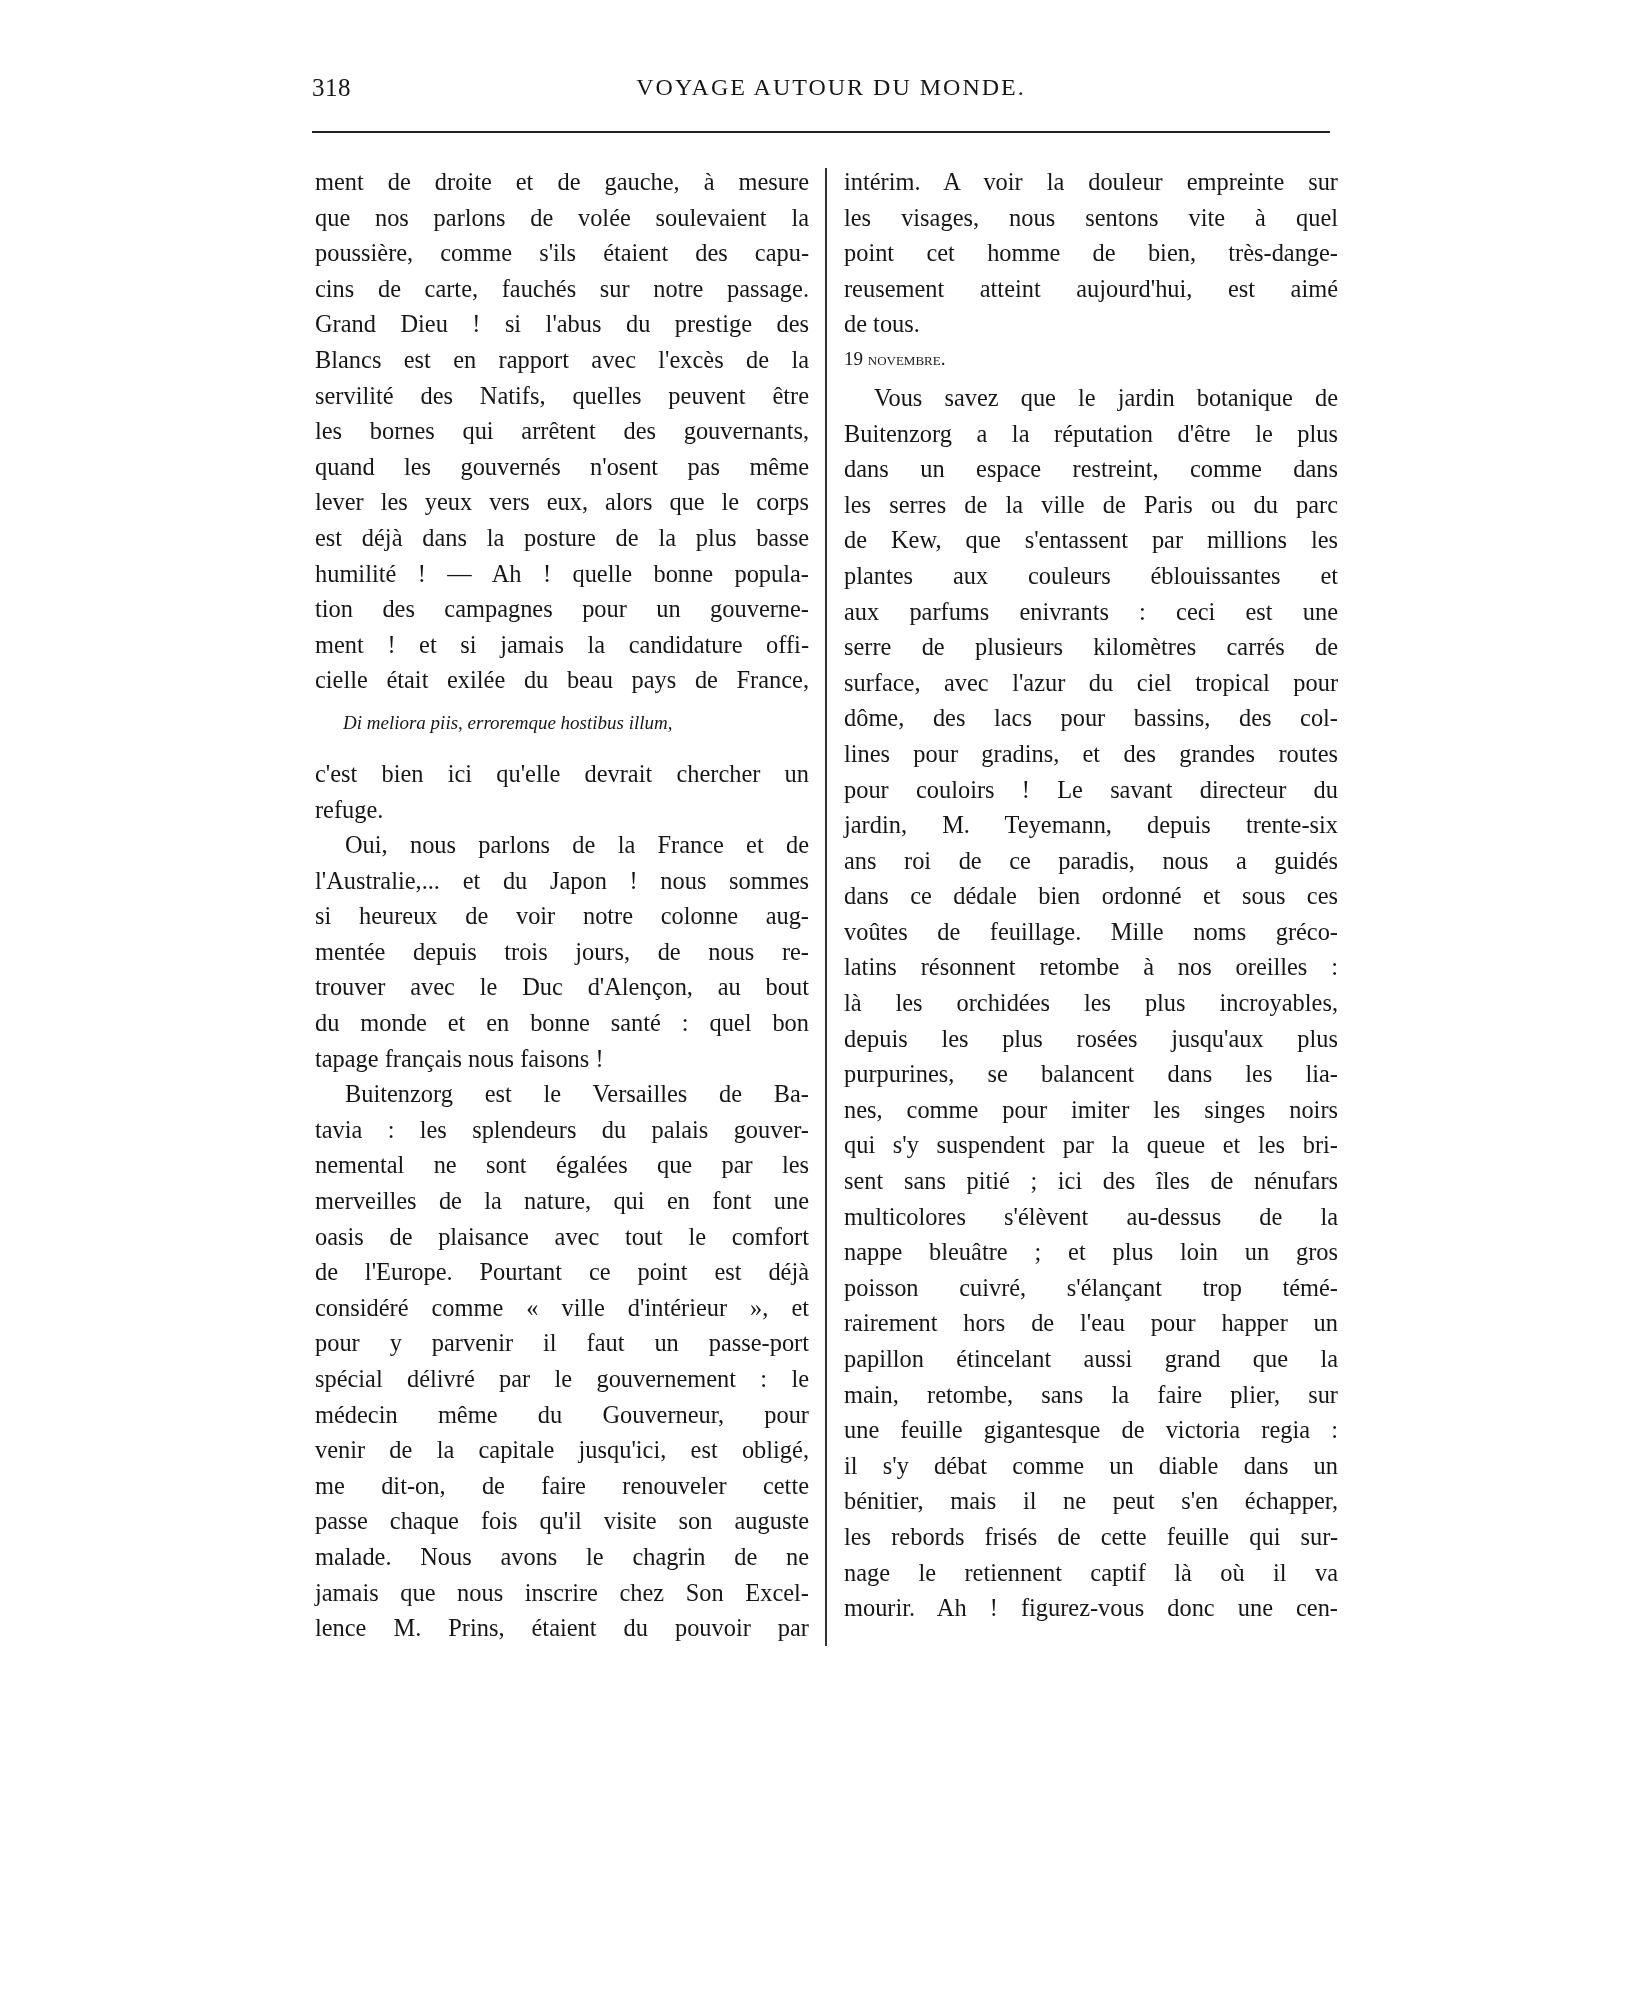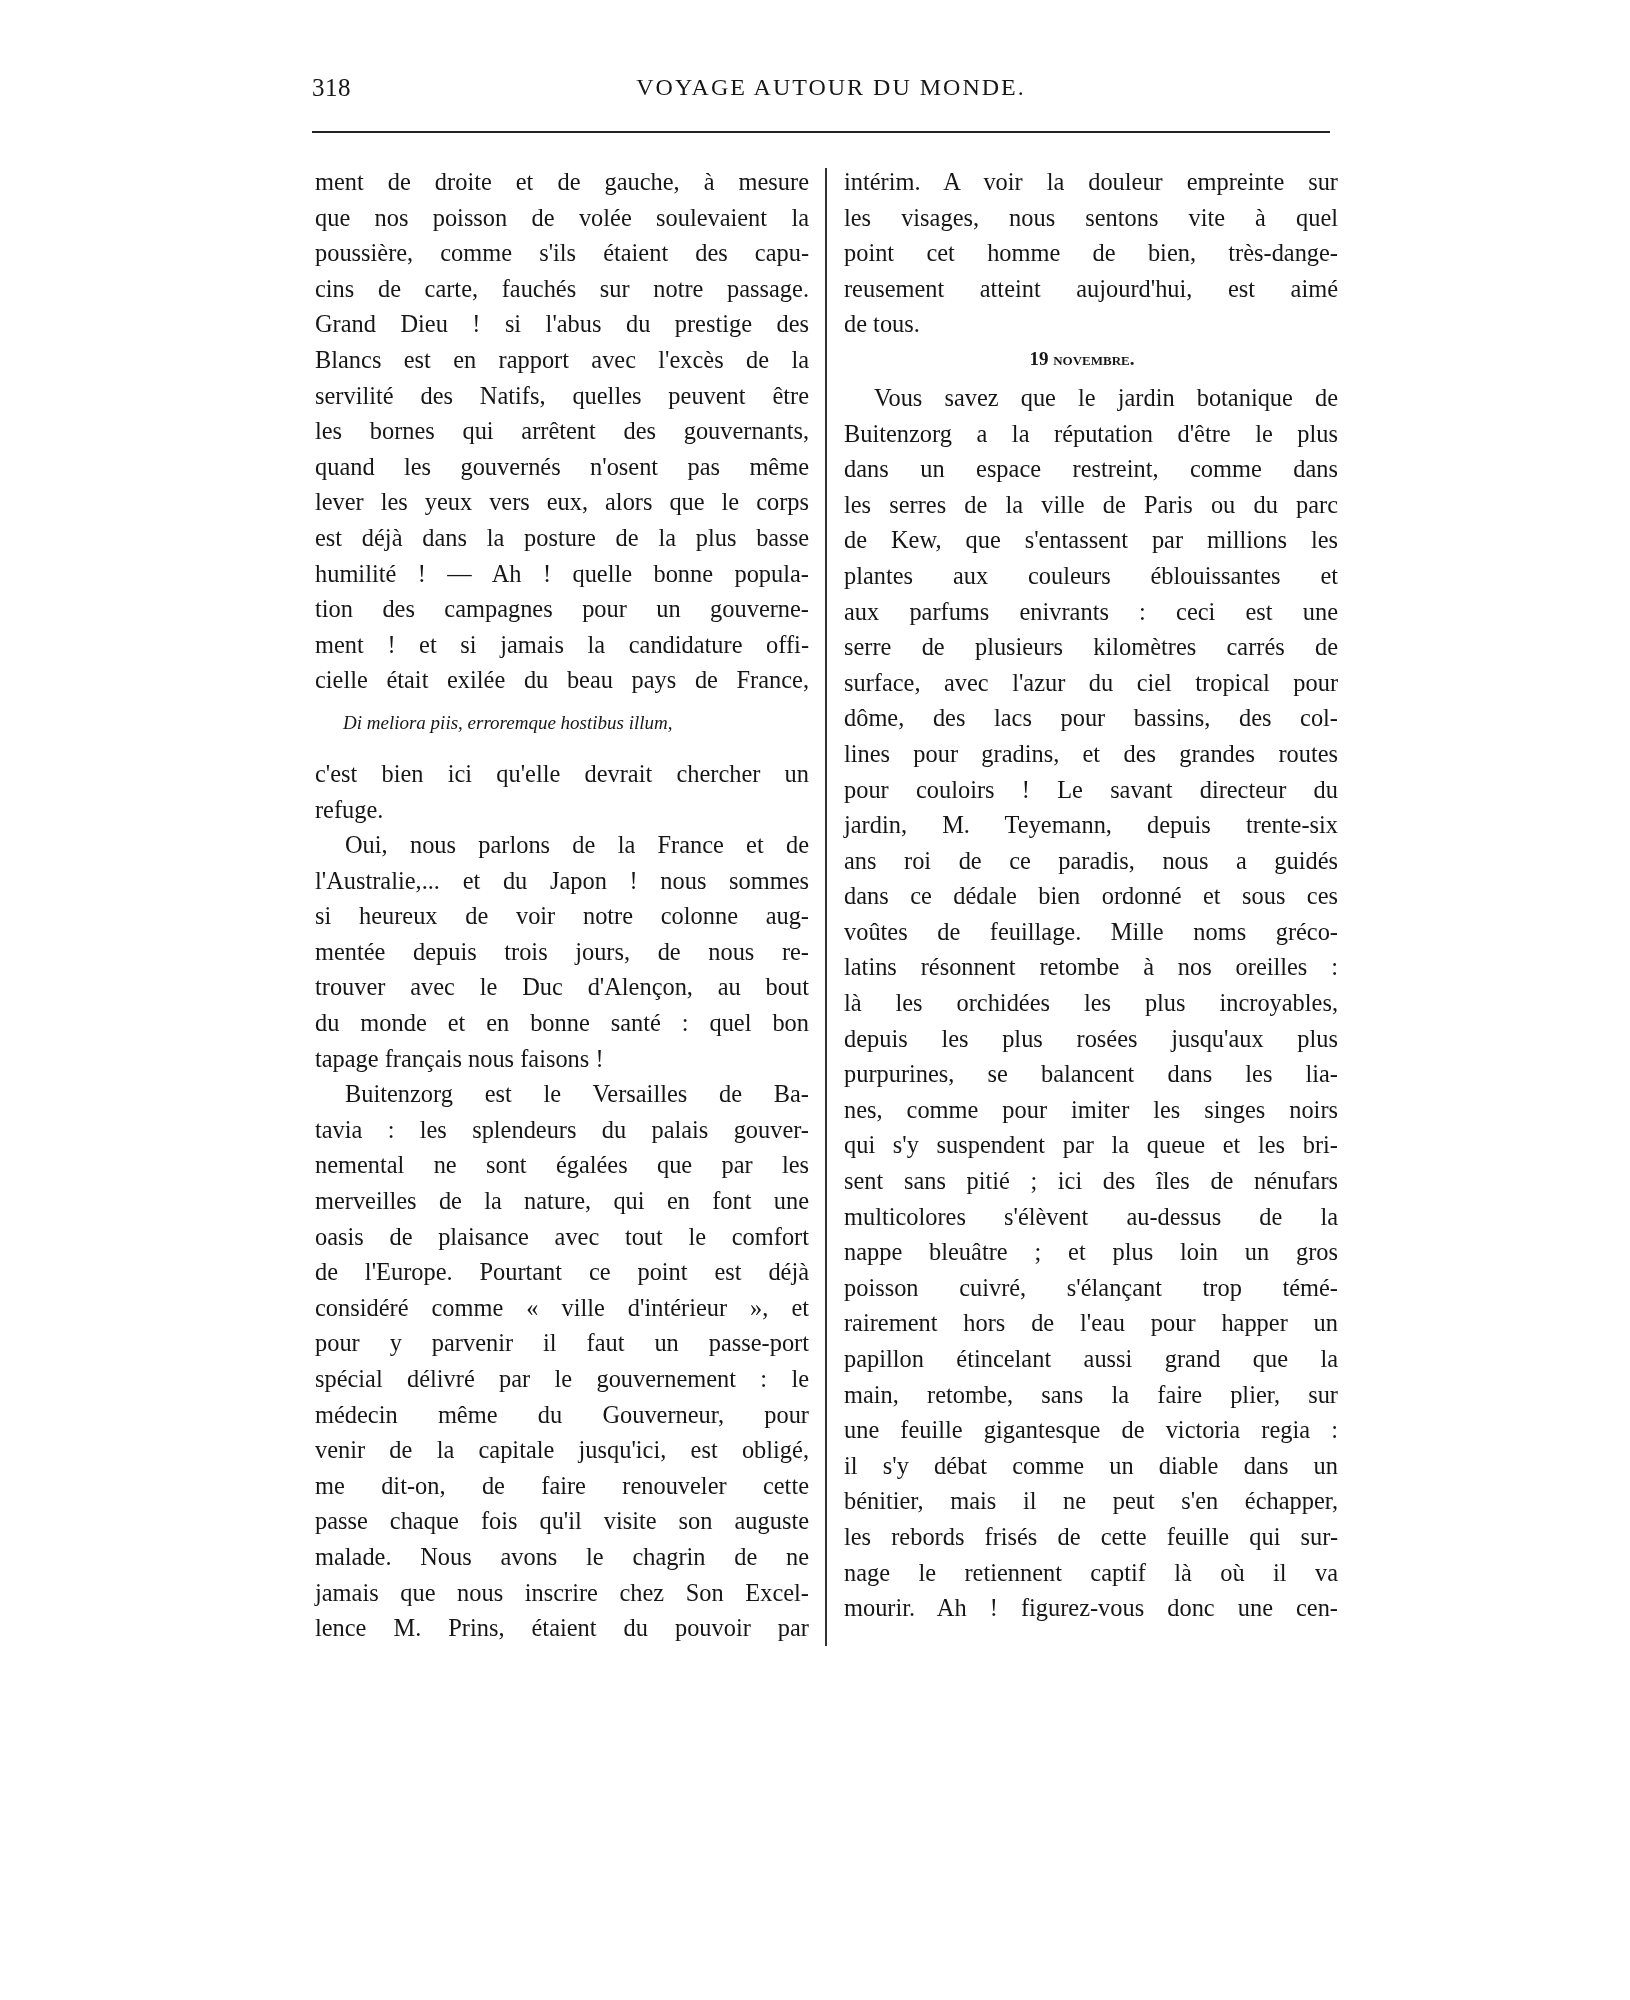--- a/index.html
+++ b/index.html
@@ -121,7 +121,7 @@
   <div class="column col-left">
     <div>
       <span class="line">ment de droite et de gauche, à mesure</span>
-      <span class="line">que nos poisson de volée soulevaient la</span>
+      <span class="line">que nos parlons de volée soulevaient la</span>
       <span class="line">poussière, comme s'ils étaient des capu-</span>
       <span class="line">cins de carte, fauchés sur notre passage.</span>
       <span class="line">Grand Dieu ! si l'abus du prestige des</span>

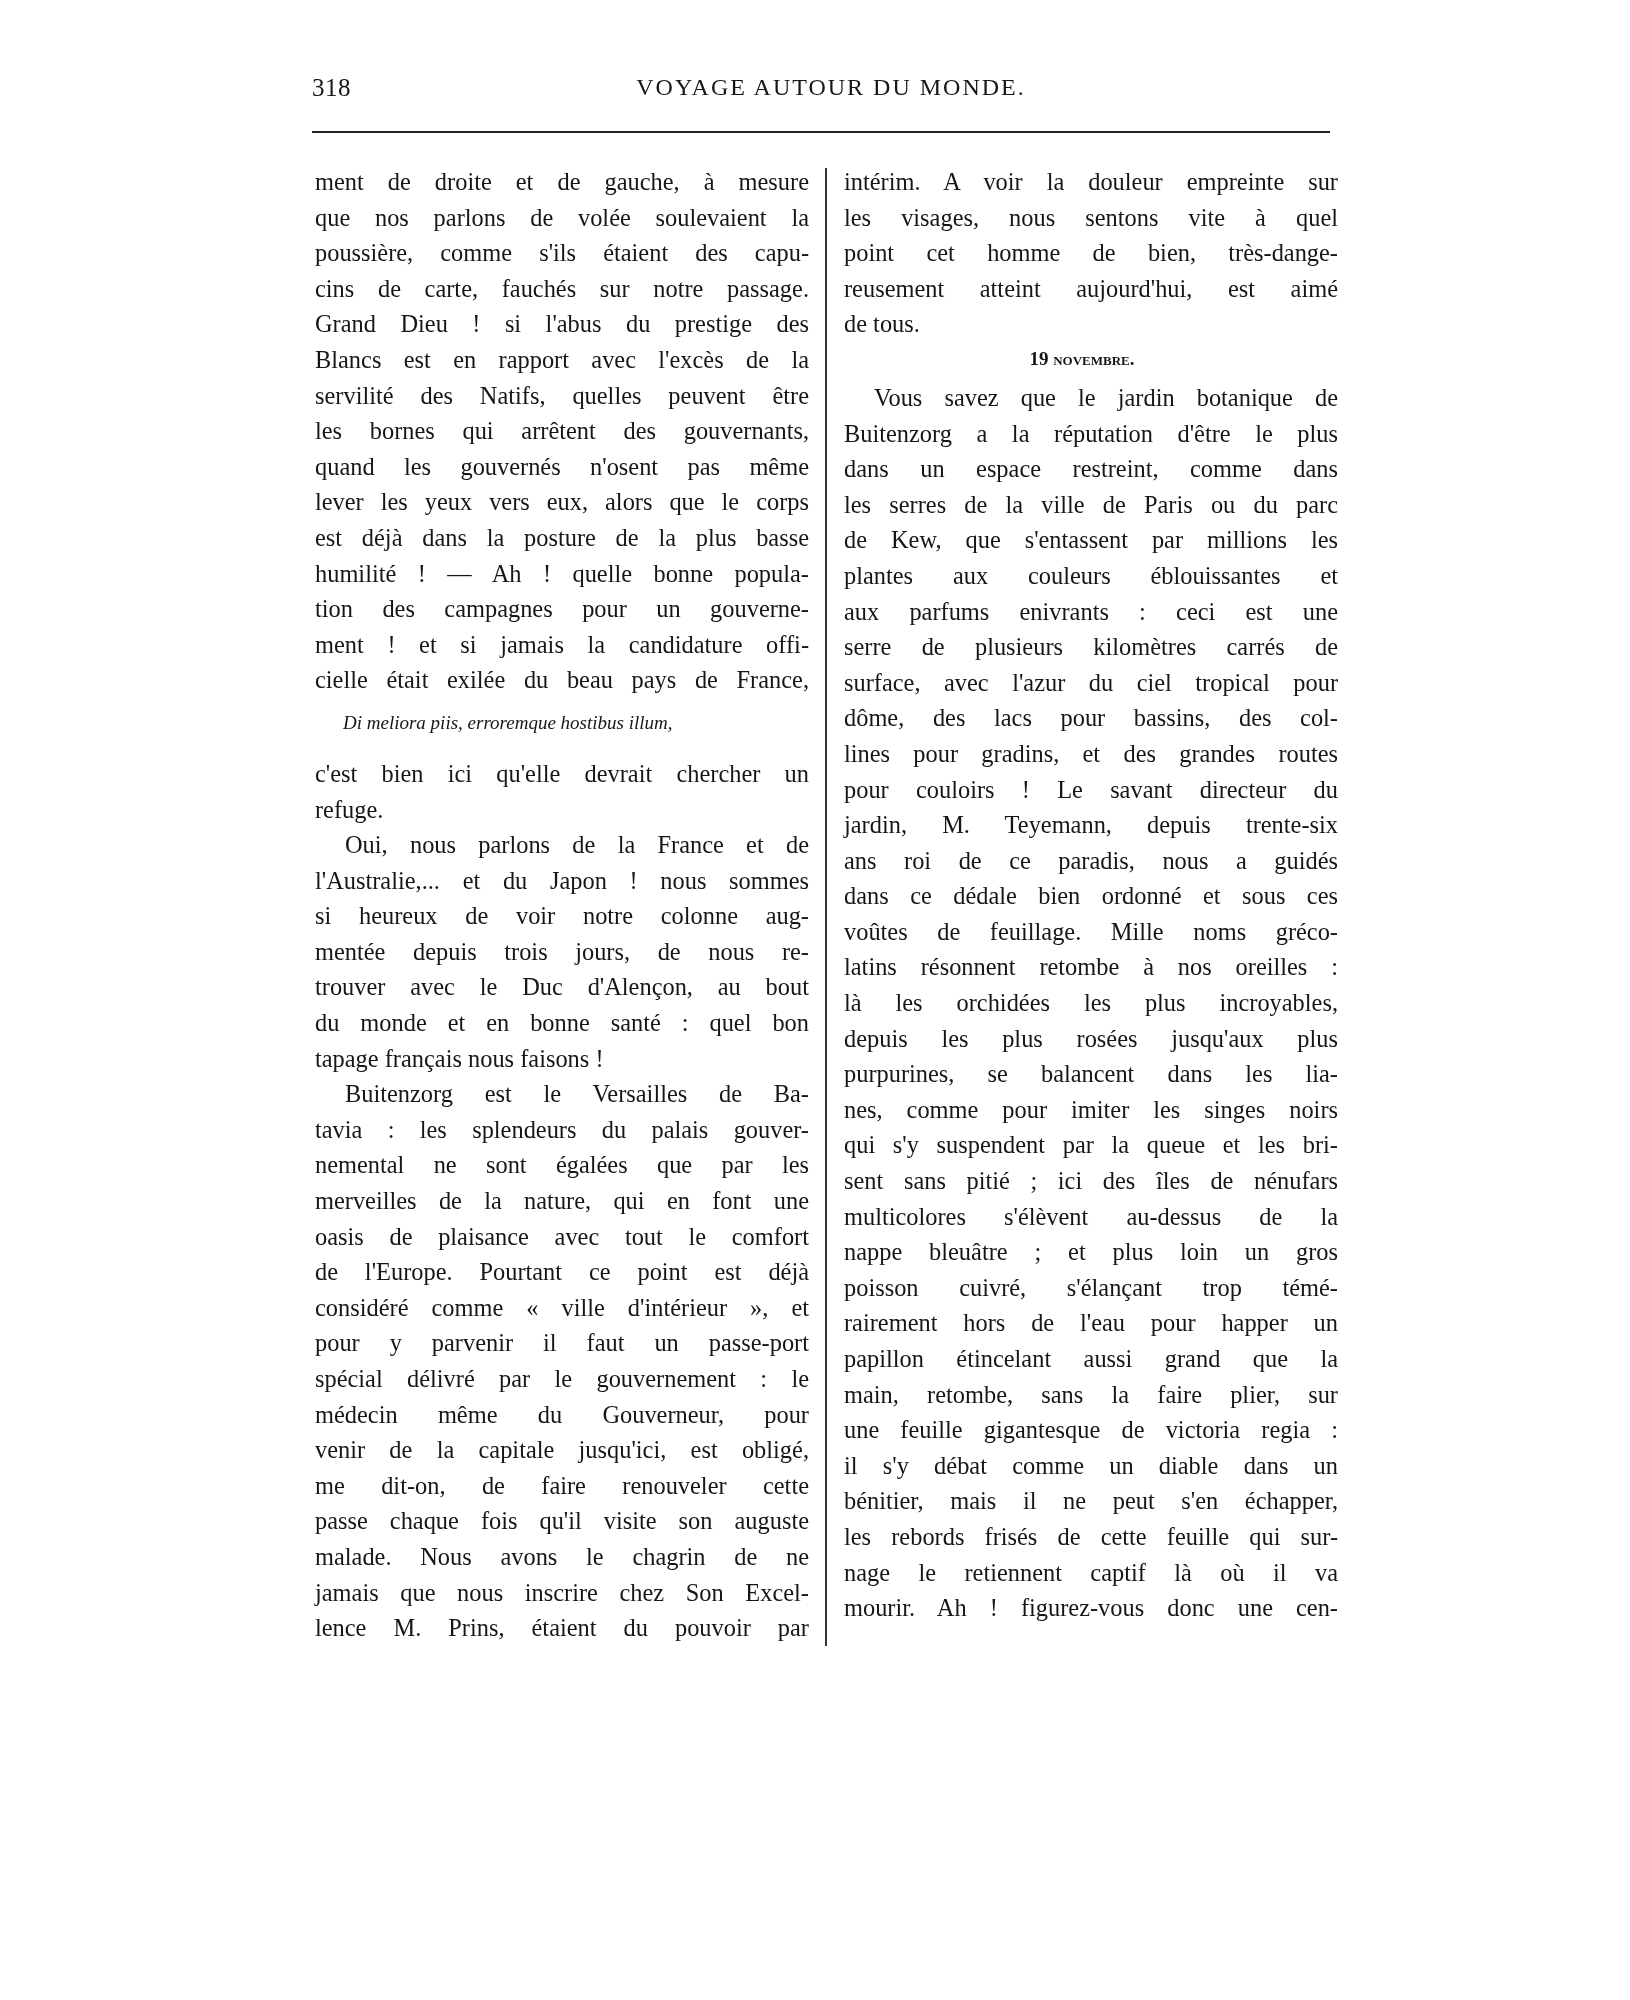--- a/index.html
+++ b/index.html
@@ -96,13 +96,12 @@
   }
   .dateline {
     display: block;
-    text-align: center;
+    text-align: left;
     font-size: 19px;
     height: 38px;
     line-height: 34px;
     padding-right: 18px;
     font-variant: small-caps;
-    font-weight: bold;
   }
 </style>
 </head>

